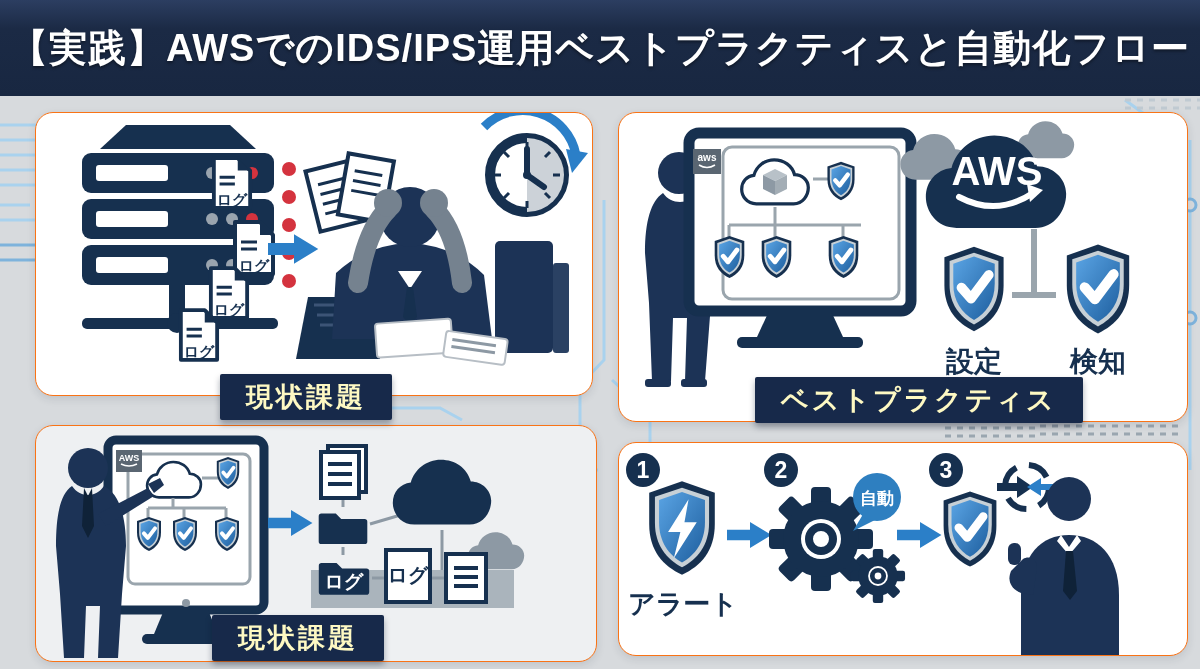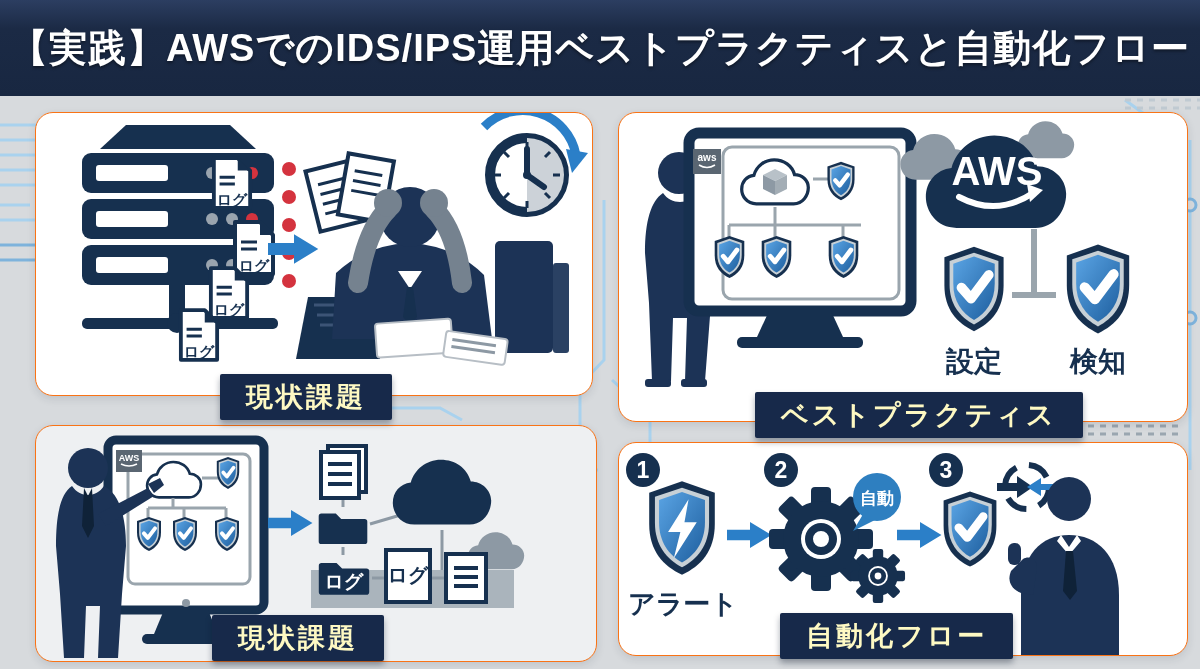--- a/index.html
+++ b/index.html
@@ -35,7 +35,7 @@
     box-shadow:0 4px 6px rgba(10,20,40,.35);
   }
   #badge-tl{left:220px;top:374px;}
-  #badge-tr{left:755px;top:392px;}
+  #badge-tr{left:755px;top:377px;}
   #badge-bl{left:212px;top:615px;}
   #badge-br{left:780px;top:613px;}
   .t-navy{fill:#16304f;font-weight:bold;}

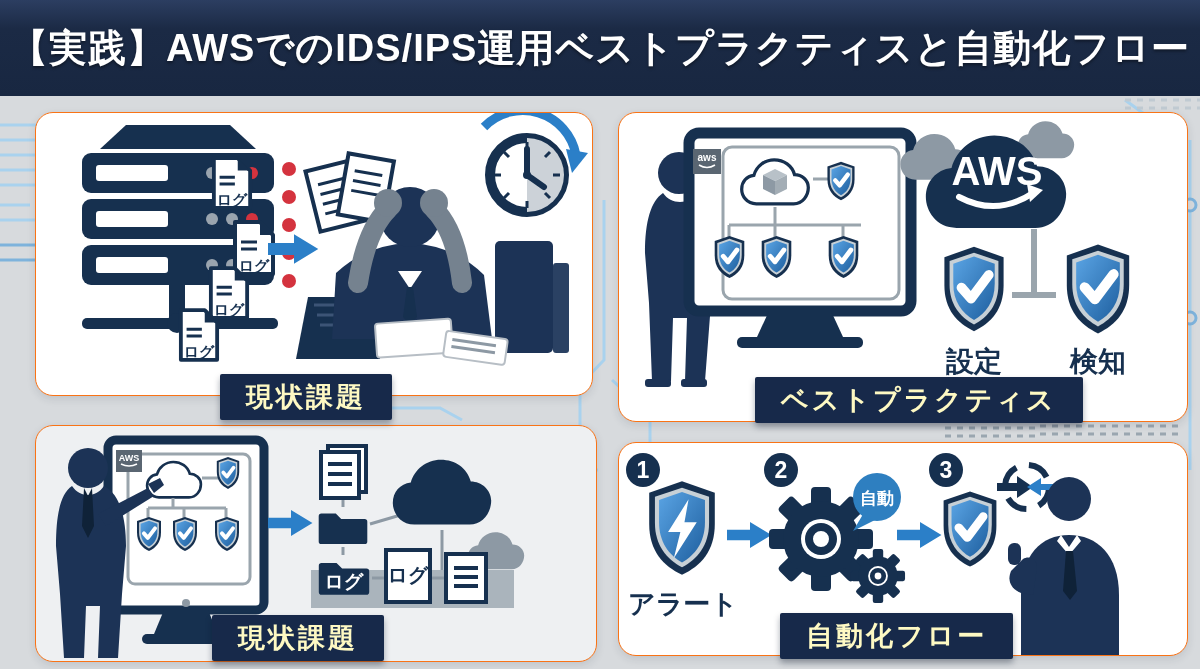--- a/index.html
+++ b/index.html
@@ -406,7 +406,6 @@
   <div class="badge" id="badge-tl">現状課題</div>
   <div class="badge" id="badge-tr">ベストプラクティス</div>
   <div class="badge" id="badge-bl">現状課題</div>
-  <div class="badge" id="badge-br">自動化フロー</div>
 
 </div>
 

